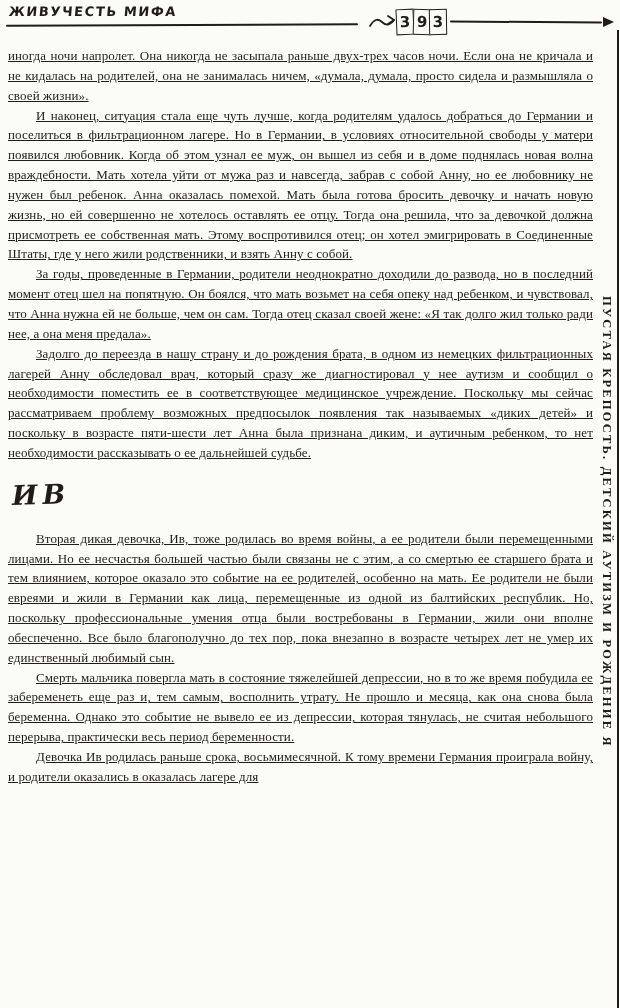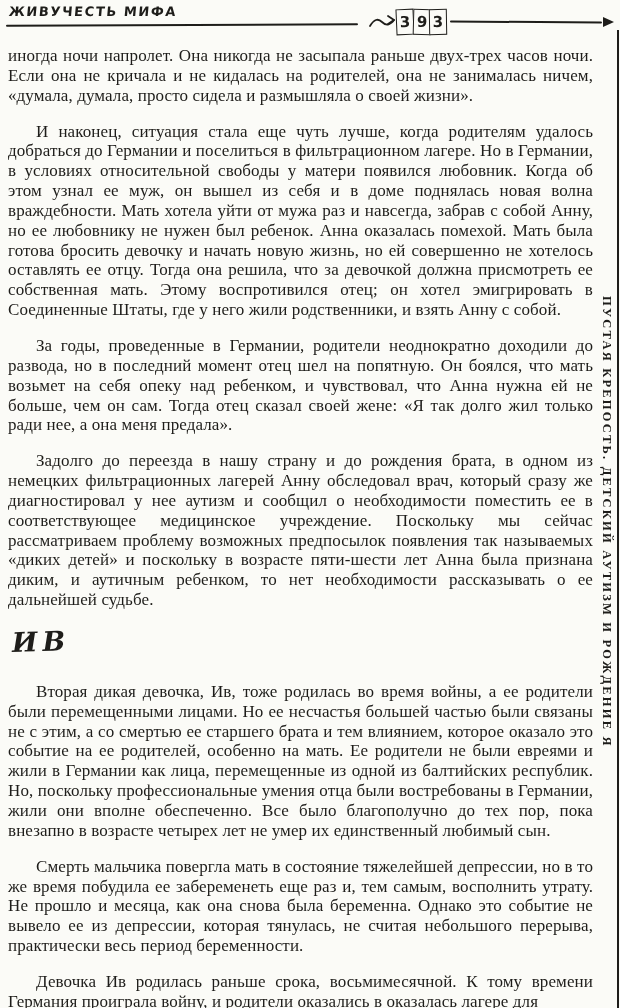--- a/index.html
+++ b/index.html
@@ -32,8 +32,8 @@
 
   
   .body-text { position:absolute; left:8px; top:46px; width:585px; }
-  .para { font-size:17px; line-height:19.85px; text-align:justify;
-    letter-spacing:0.1px; }
+  .para { font-size:13px; line-height:19.85px; text-align:justify;
+    letter-spacing:0.1px;text-decoration:underline; }
   .para.indent { text-indent:28px;margin-top:16px; }
 
   .heading-wrap { margin:16px 0 10px 4px; height:40px; }

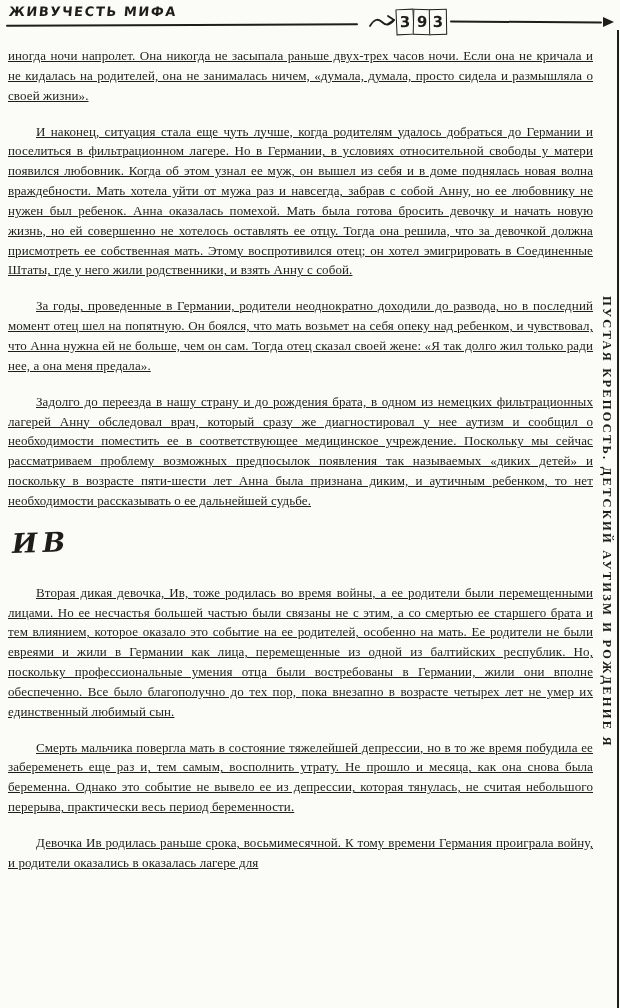--- a/index.html
+++ b/index.html
@@ -34,7 +34,7 @@
   .body-text { position:absolute; left:8px; top:46px; width:585px; }
   .para { font-size:13px; line-height:19.85px; text-align:justify;
     letter-spacing:0.1px;text-decoration:underline; }
-  .para.indent { text-indent:28px;margin-top:16px; }
+  .para.indent { text-indent:28px; }
 
   .heading-wrap { margin:16px 0 10px 4px; height:40px; }
   .section-heading { display:inline-block; font-family:"DejaVu Serif", serif;

